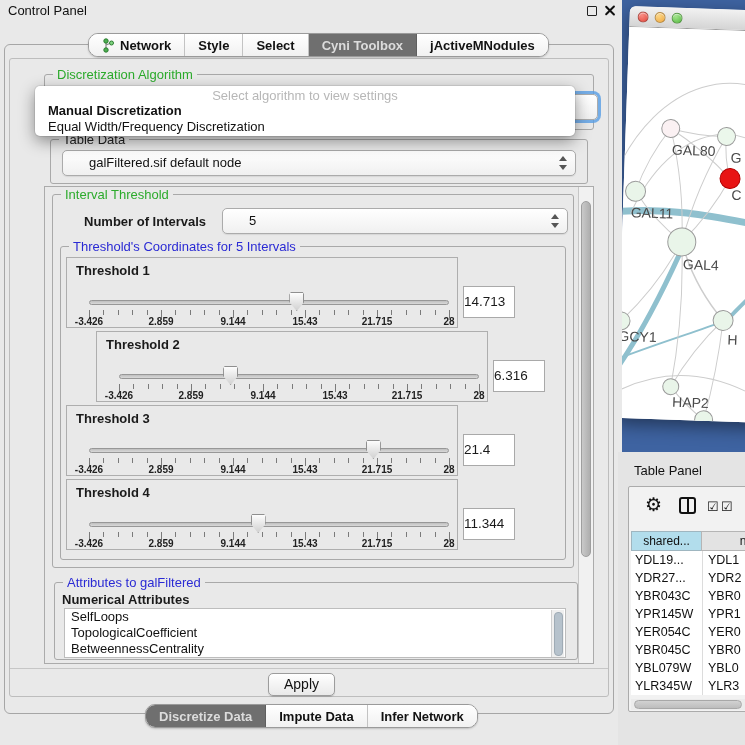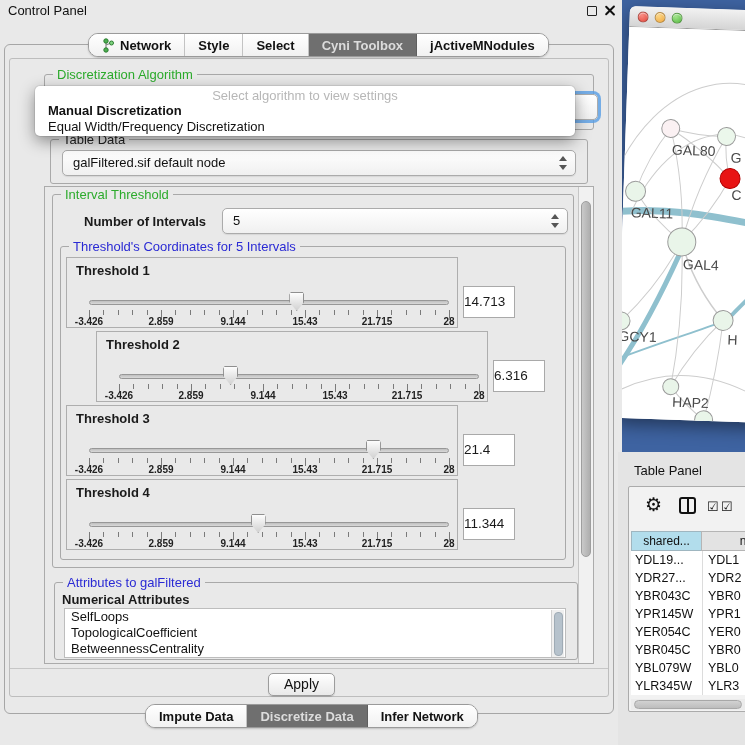--- a/index.html
+++ b/index.html
@@ -55,7 +55,7 @@
 
   
   .combo { position:absolute; height:26px; border:1px solid #ababab; border-radius:5px;
-    background:linear-gradient(#ffffff,#f0f0f0); line-height:24px; padding-left:10px;
+    background:linear-gradient(#ffffff,#f0f0f0); line-height:24px; padding-left:26px;
     font-size:13px; color:#111; box-shadow:0 1px 1px rgba(0,0,0,.08); }
   .combo .arrows { position:absolute; right:8px; top:4px; width:9px; height:16px; }
   .combo .arrows:before { content:""; position:absolute; left:1px; top:1px;

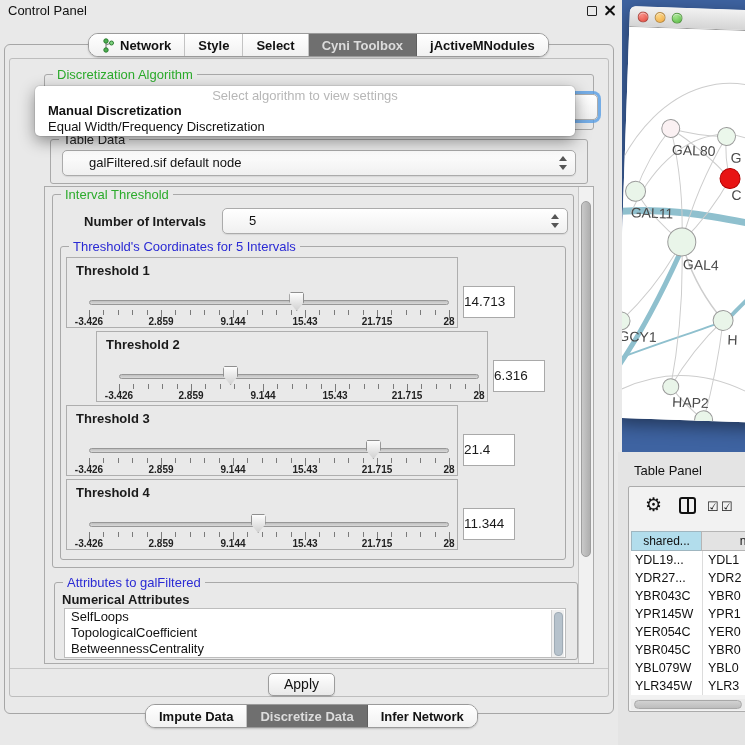--- a/index.html
+++ b/index.html
@@ -415,11 +415,11 @@
 
   <div id="apply-btn">Apply</div>
   <div class="segmented" id="bottom-tabs">
+      <div class="seg sel">
+        <span>Discretize Data</span>
+      </div>
       <div class="seg">
         <span>Impute Data</span>
-      </div>
-      <div class="seg sel">
-        <span>Discretize Data</span>
       </div>
       <div class="seg">
         <span>Infer Network</span>

